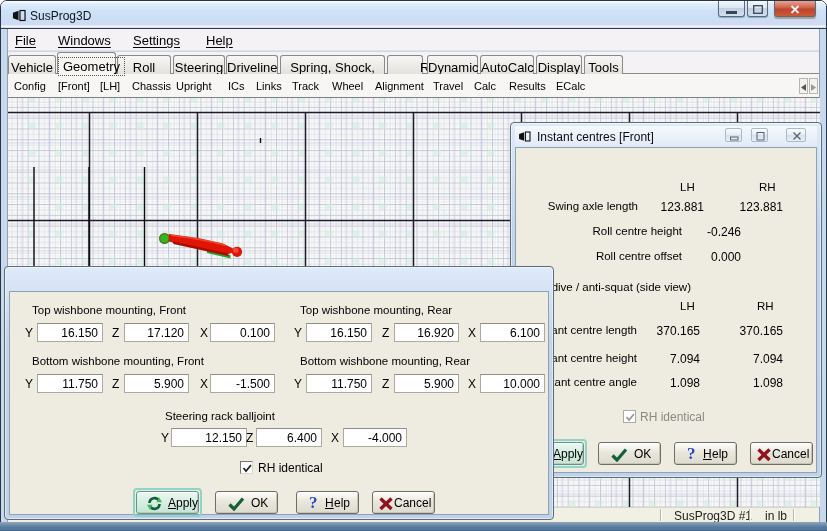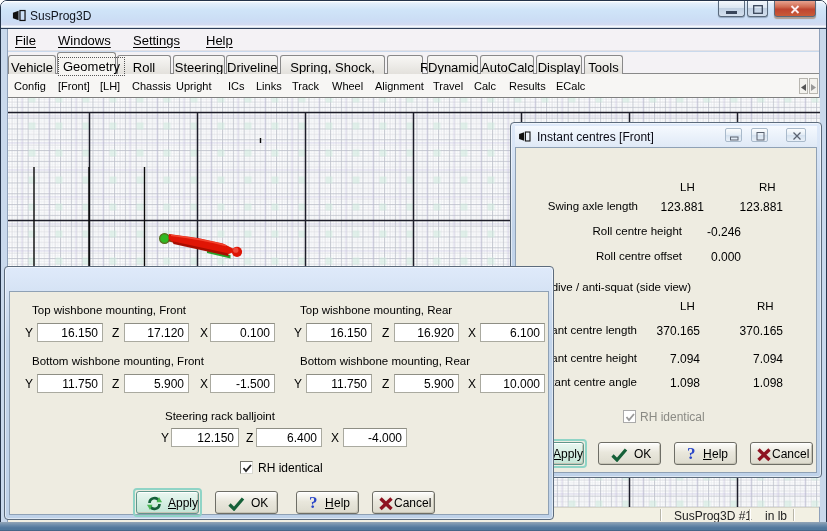--- a/index.html
+++ b/index.html
@@ -329,7 +329,7 @@
 
     <span class="glabel" style="left:155px; top:118px;">Steering rack balljoint</span>
     <span class="xyz" style="left:151px; top:139px;">Y</span>
-    <div class="field" style="left:161px; top:136px; width:68px;text-align:right;">12.150</div>
+    <div class="field" style="left:161px; top:136px; width:76px;text-align:right;">12.150</div>
     <span class="xyz" style="left:236px; top:139px;">Z</span>
     <div class="field" style="left:246px; top:136px; width:66px;">6.400</div>
     <span class="xyz" style="left:321px; top:139px;">X</span>

